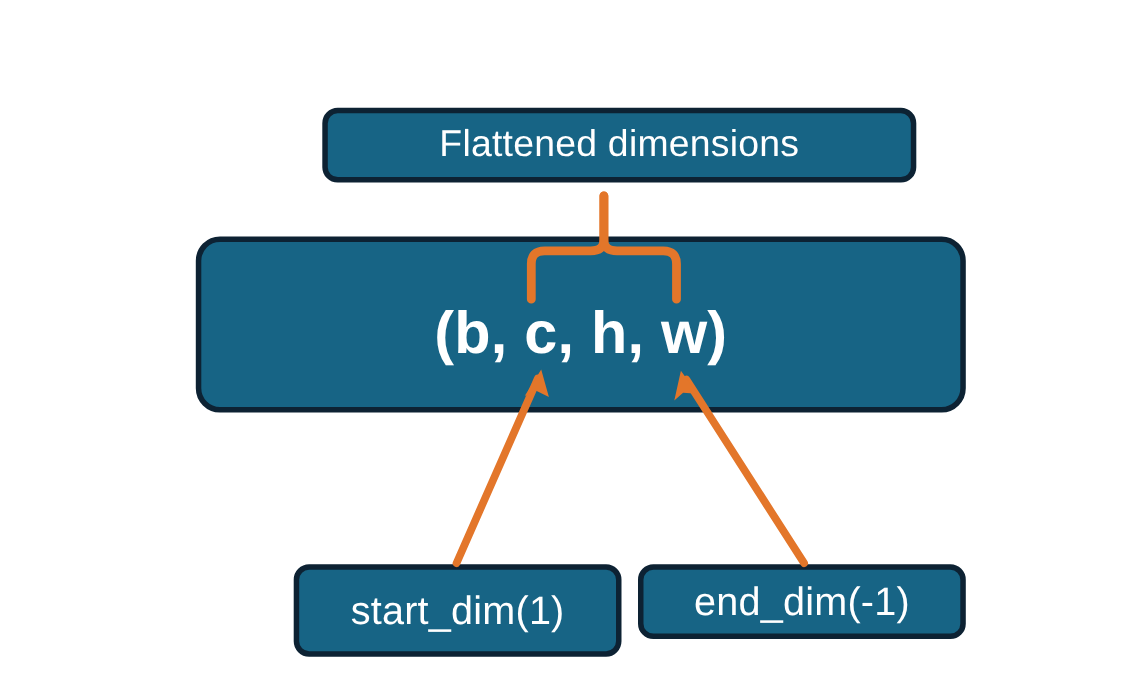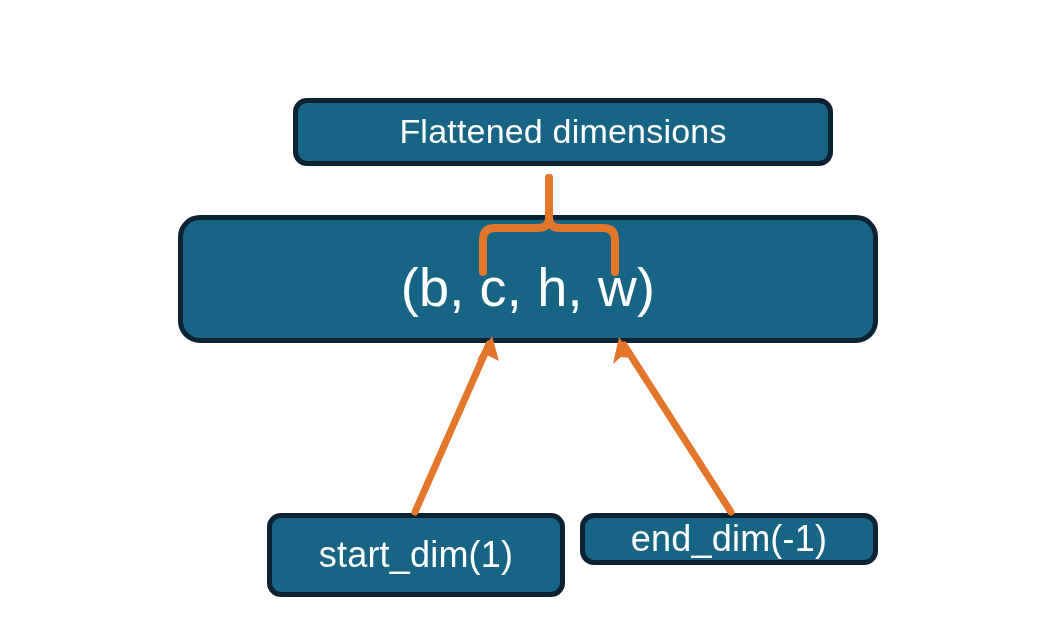--- a/index.html
+++ b/index.html
@@ -42,9 +42,10 @@
     left: 178px;
     top: 215px;
     width: 700px;
-    height: 128px;
+    height: 160px;
     border-radius: 22px;
     font-size: 54px;
+    font-weight: bold;
   }
   #node-shape .shape-label {
     display: block;

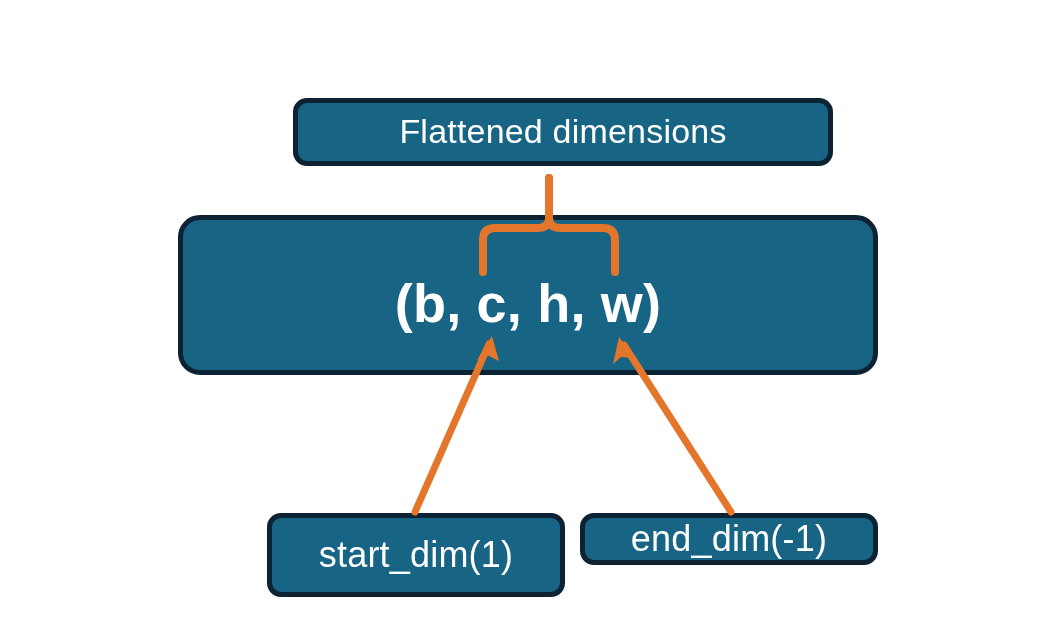--- a/index.html
+++ b/index.html
@@ -63,7 +63,7 @@
     left: 580px;
     top: 513px;
     width: 298px;
-    height: 52px;
+    height: 68px;
     border-radius: 14px;
     font-size: 36px;
   }

